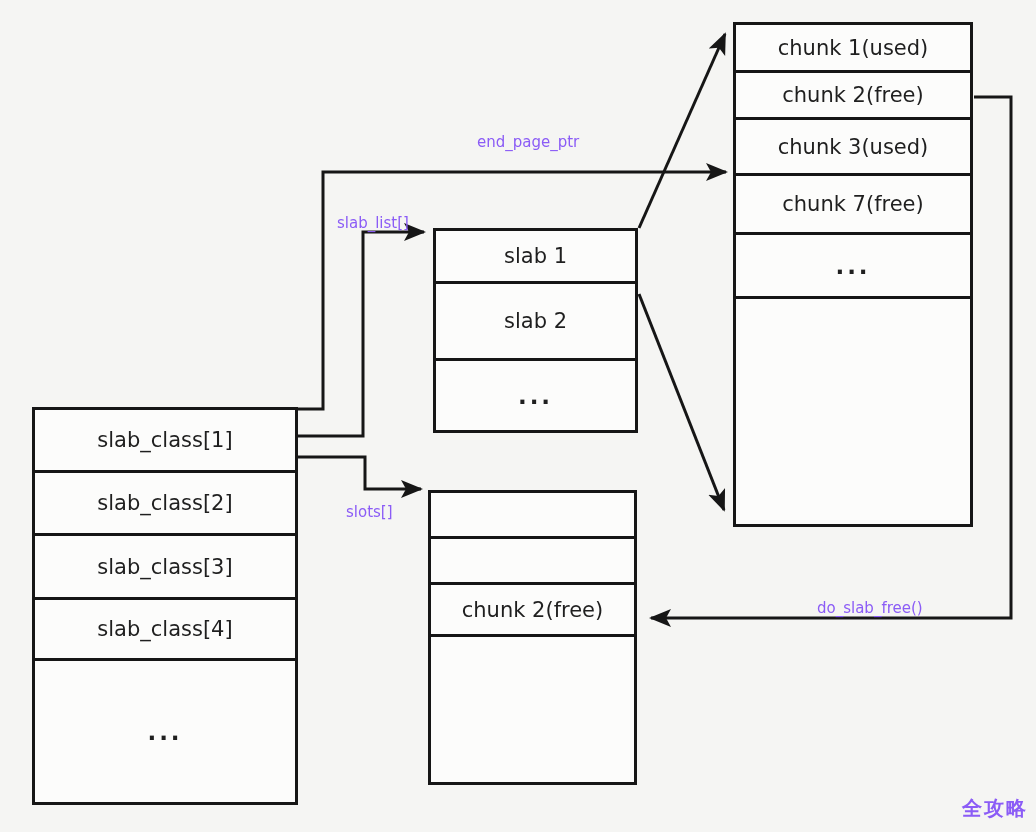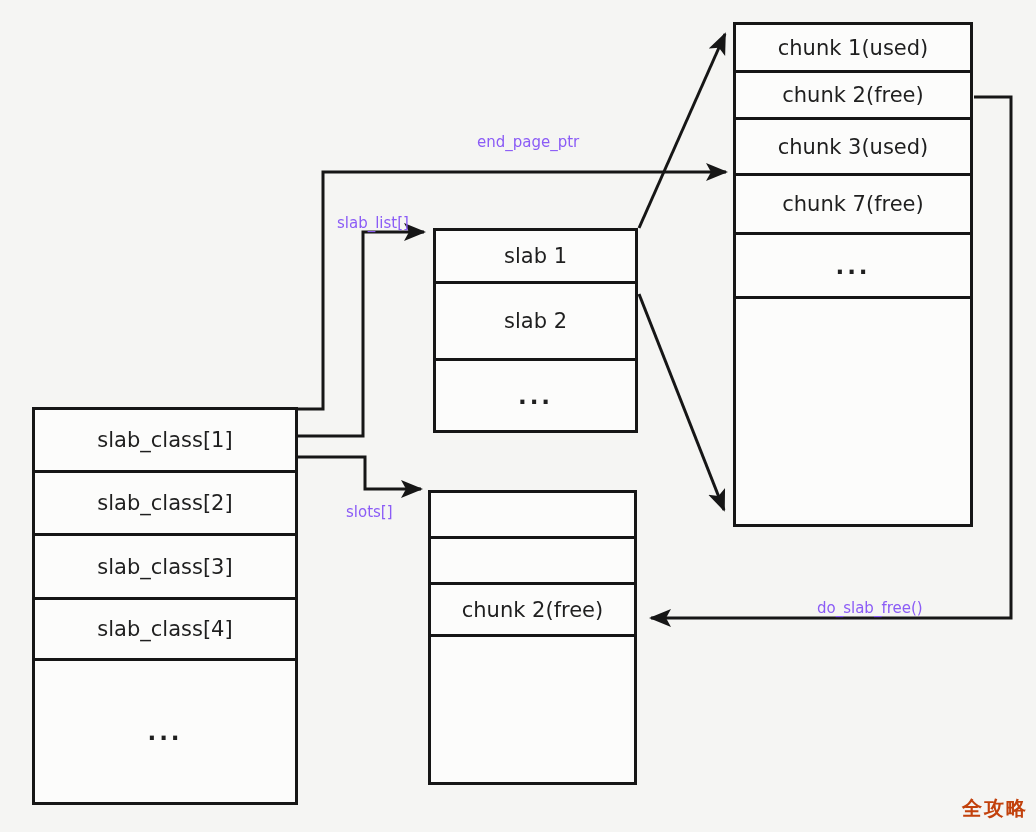--- a/index.html
+++ b/index.html
@@ -40,7 +40,7 @@
     left:962px;top:795px;
     font-size:20px;font-weight:bold;
     letter-spacing:2px;
-    color:#c2410c;
+    color:#8b5cf6;
   }
 </style>
 </head>

